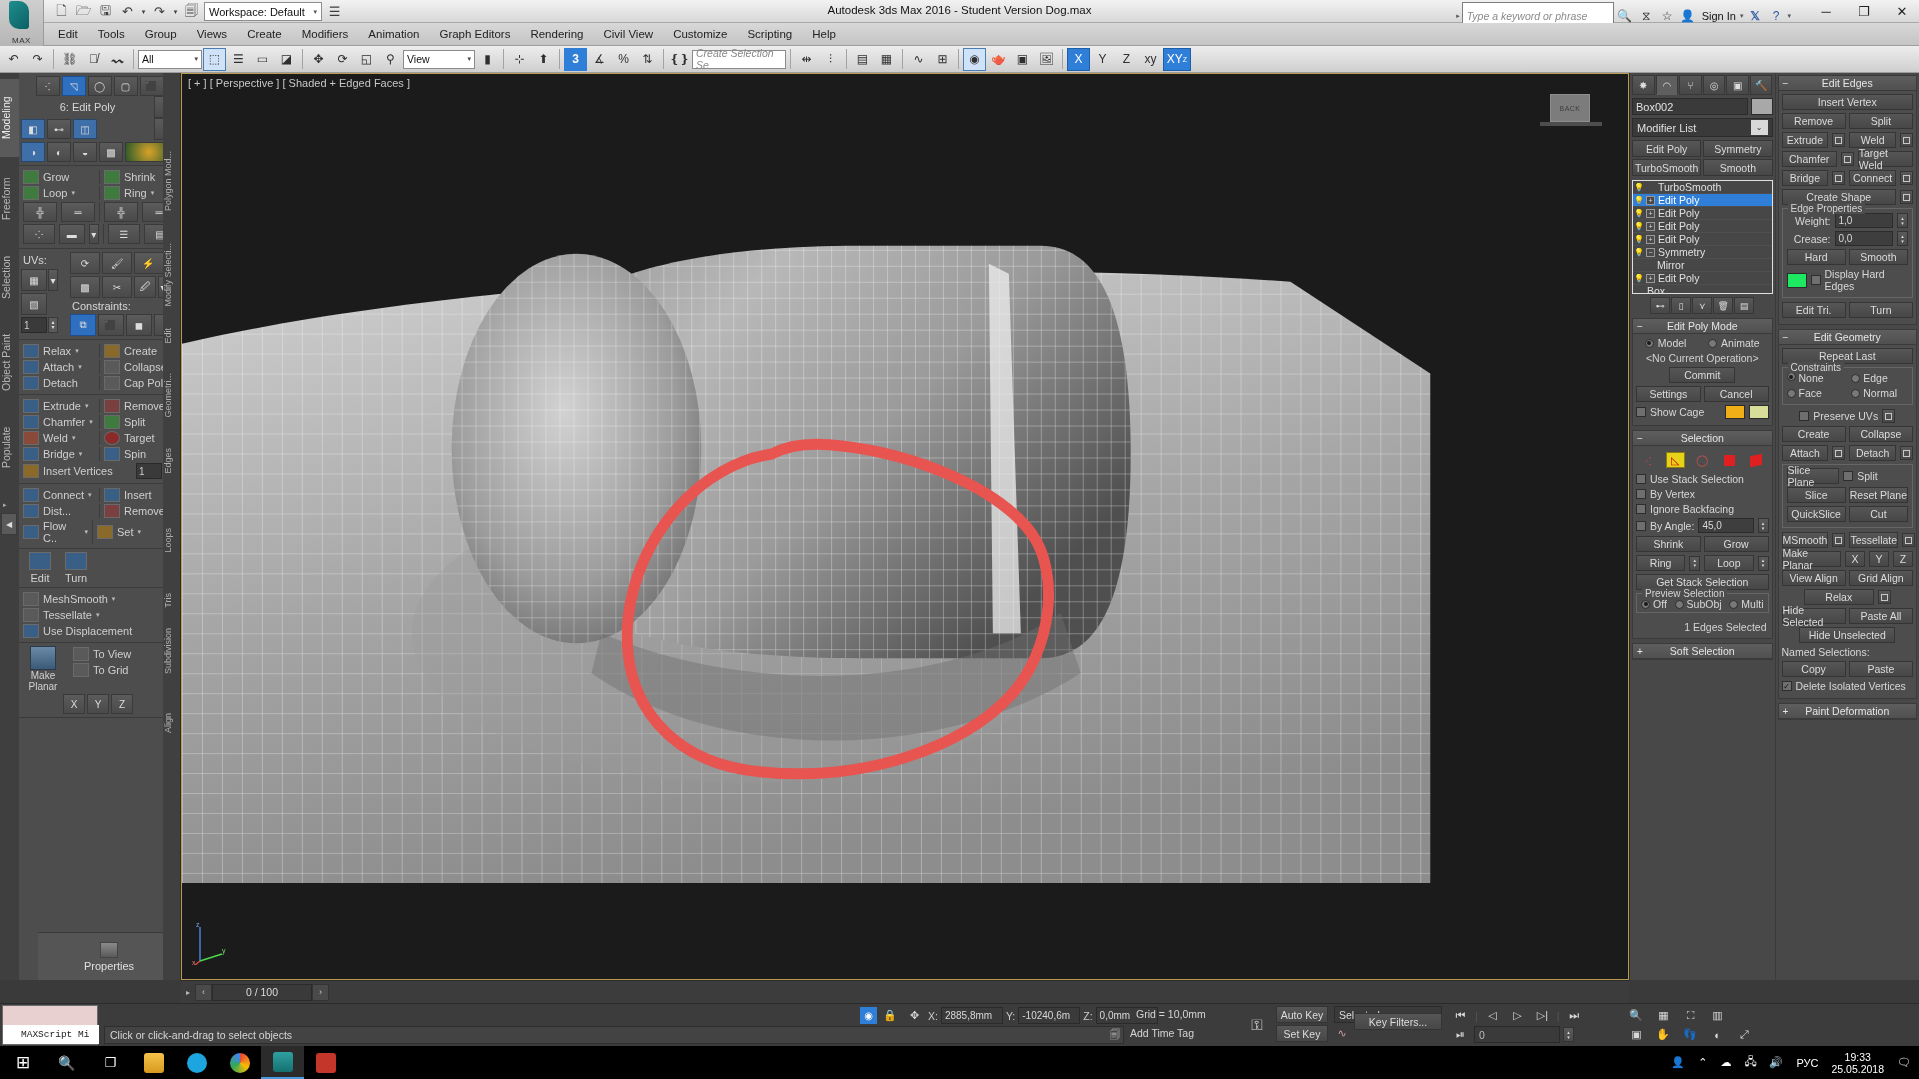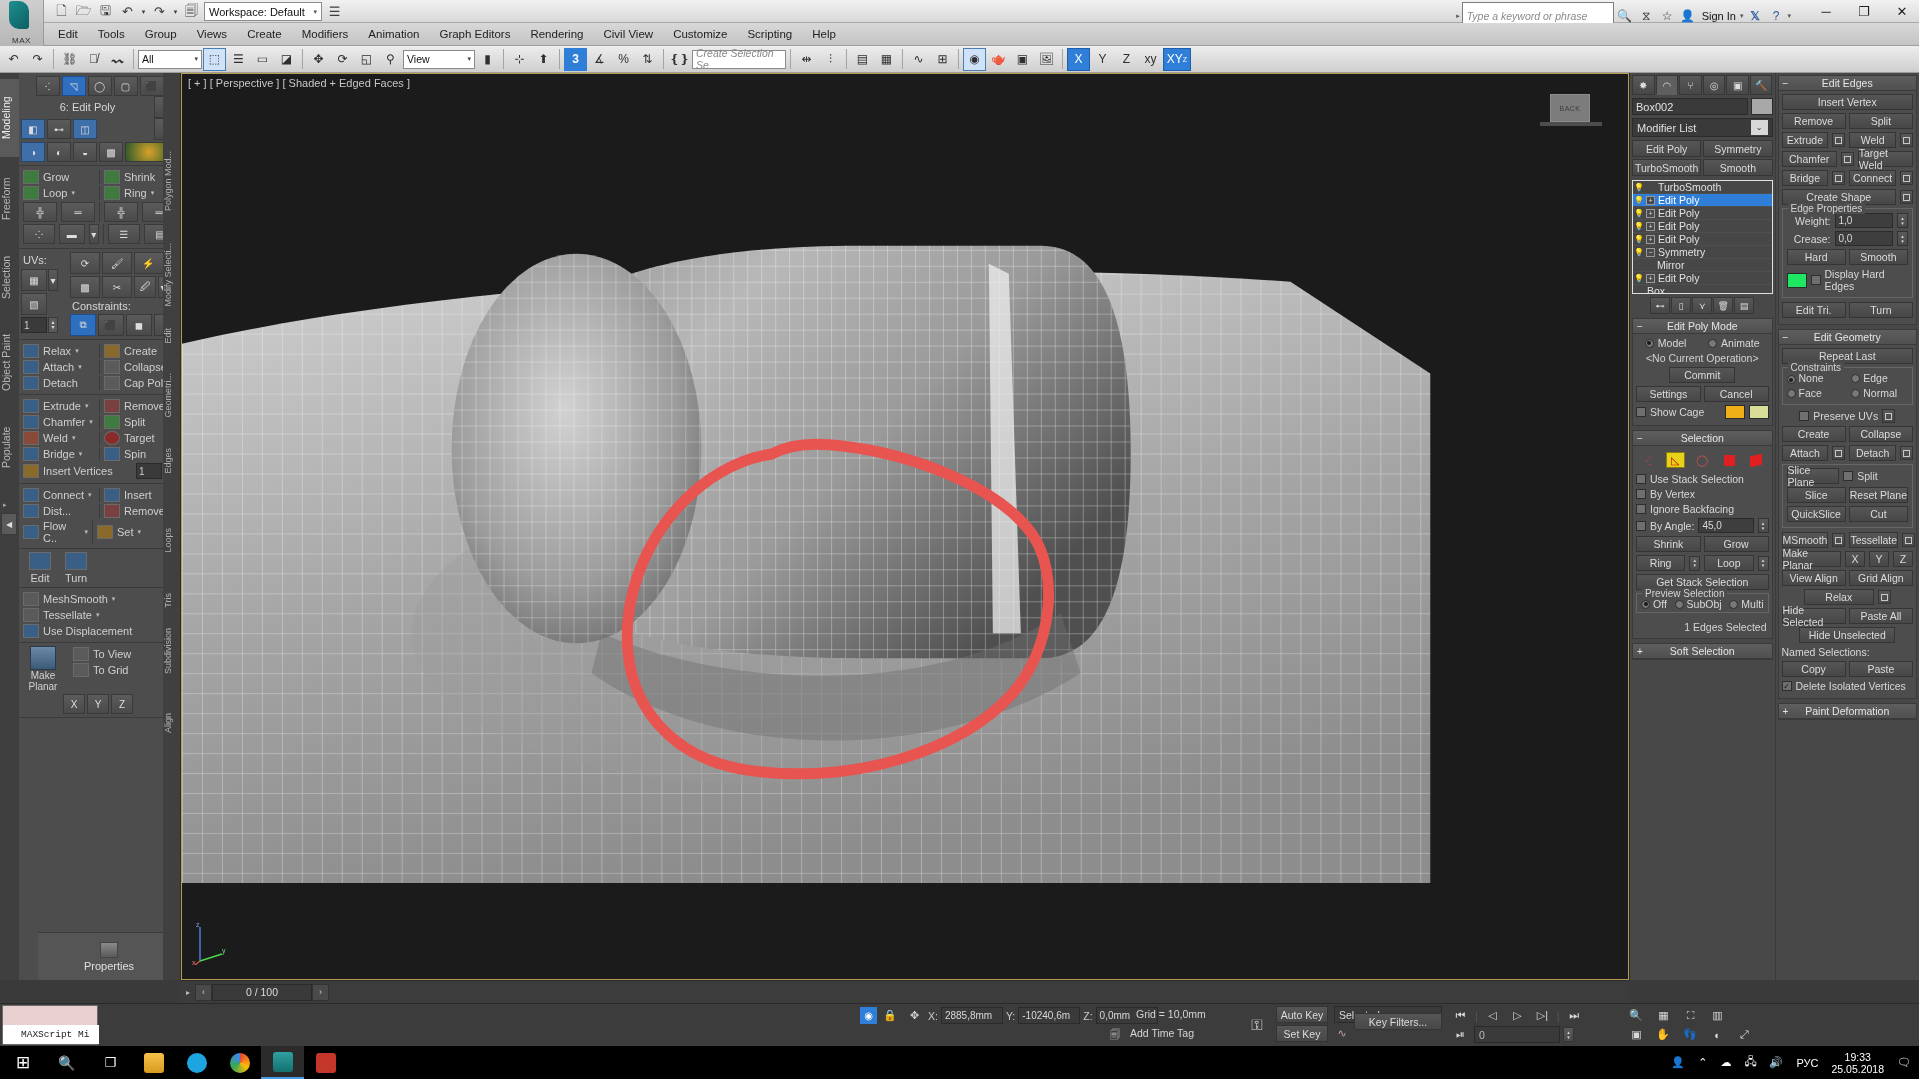--- a/index.html
+++ b/index.html
@@ -259,6 +259,7 @@
       </div>
       <div class="qicon">☰</div>
     </div>
+    <div class="apptitle">Autodesk 3ds Max 2016 - Student Version    Dog.max</div>
     <div class="tr-area">
       <span style="font-size:7px;color:#555">▸</span>
       <div class="searchbox">Type a keyword or phrase</div>

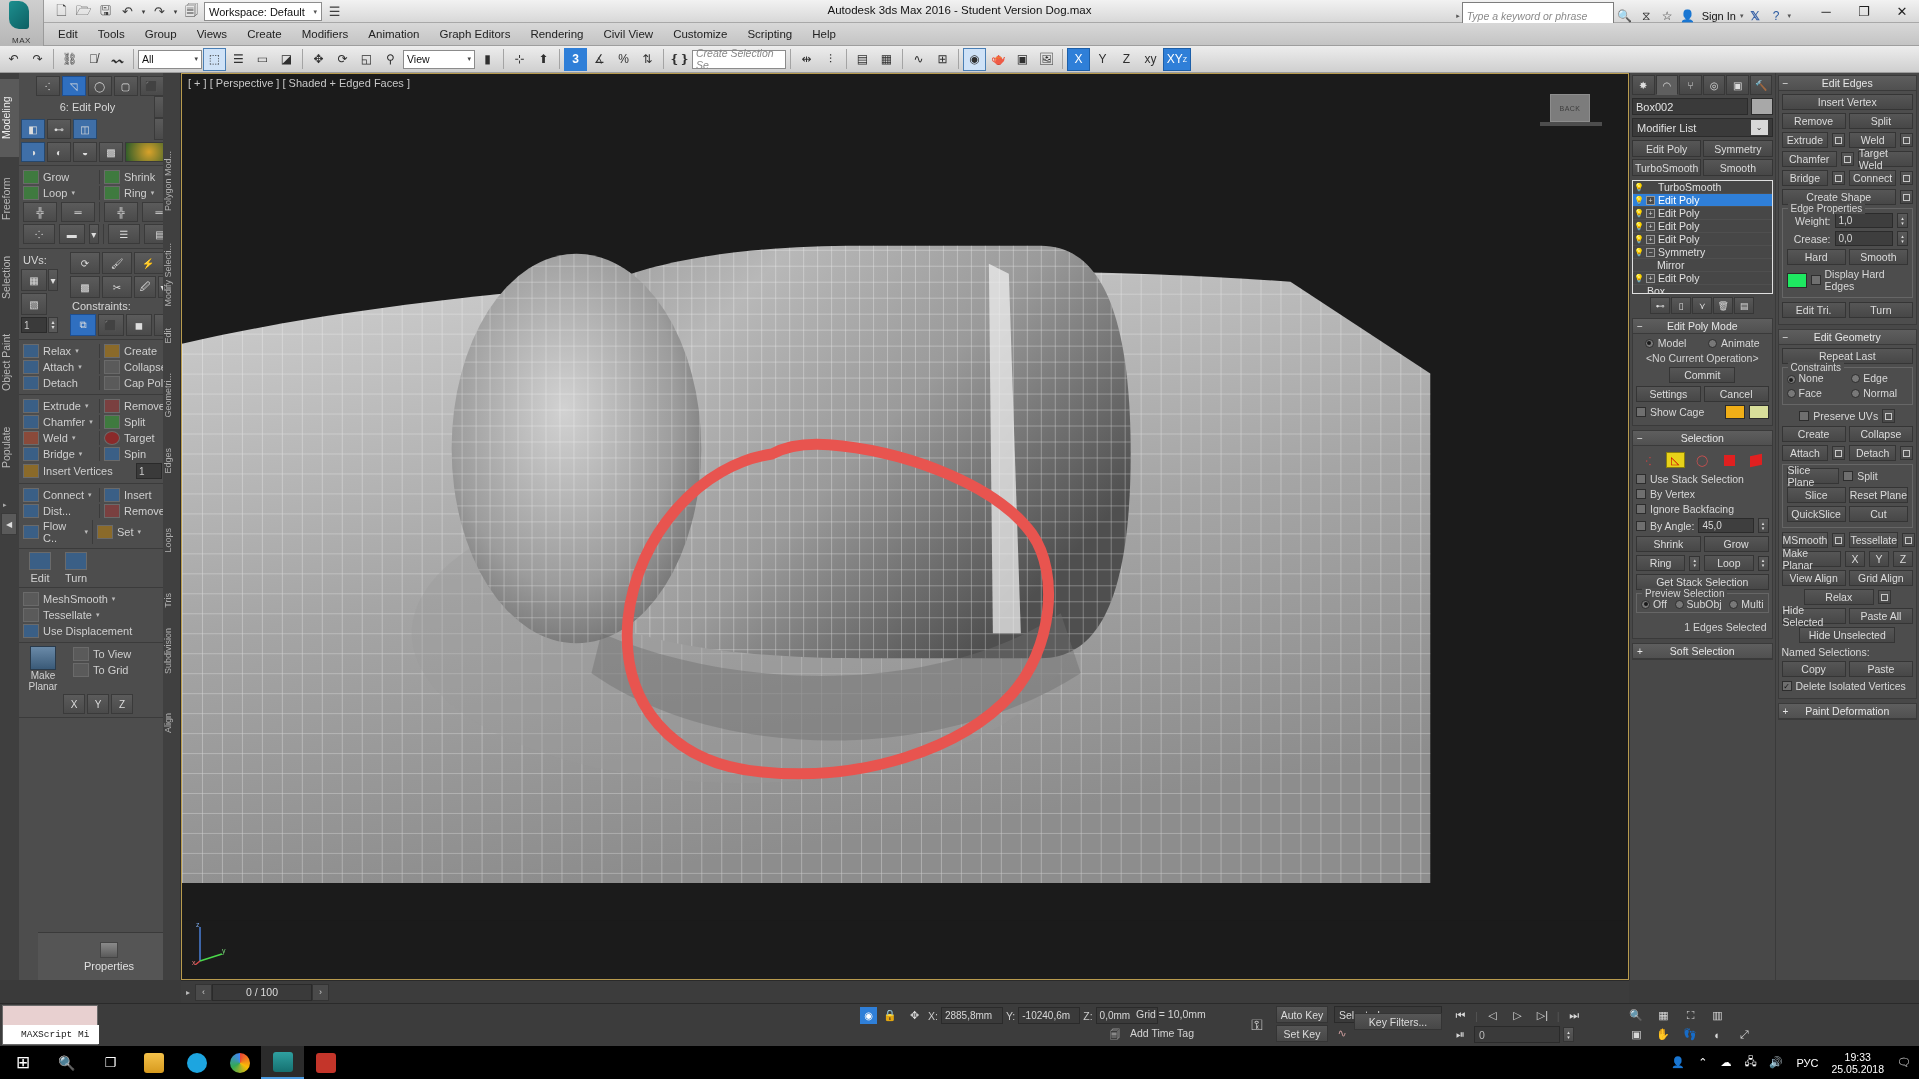--- a/index.html
+++ b/index.html
@@ -1069,7 +1069,7 @@
           <div class="fieldset">
             <div class="fslegend">Constraints</div>
             <div class="rrow2">
-              <span style="display:flex;align-items:flex-end;gap:3px;width:50%">
+              <span style="display:flex;align-items:flex-start;gap:3px;width:50%">
                 <span class="radio on"></span>
                 <span class="ctext">None</span>
               </span>

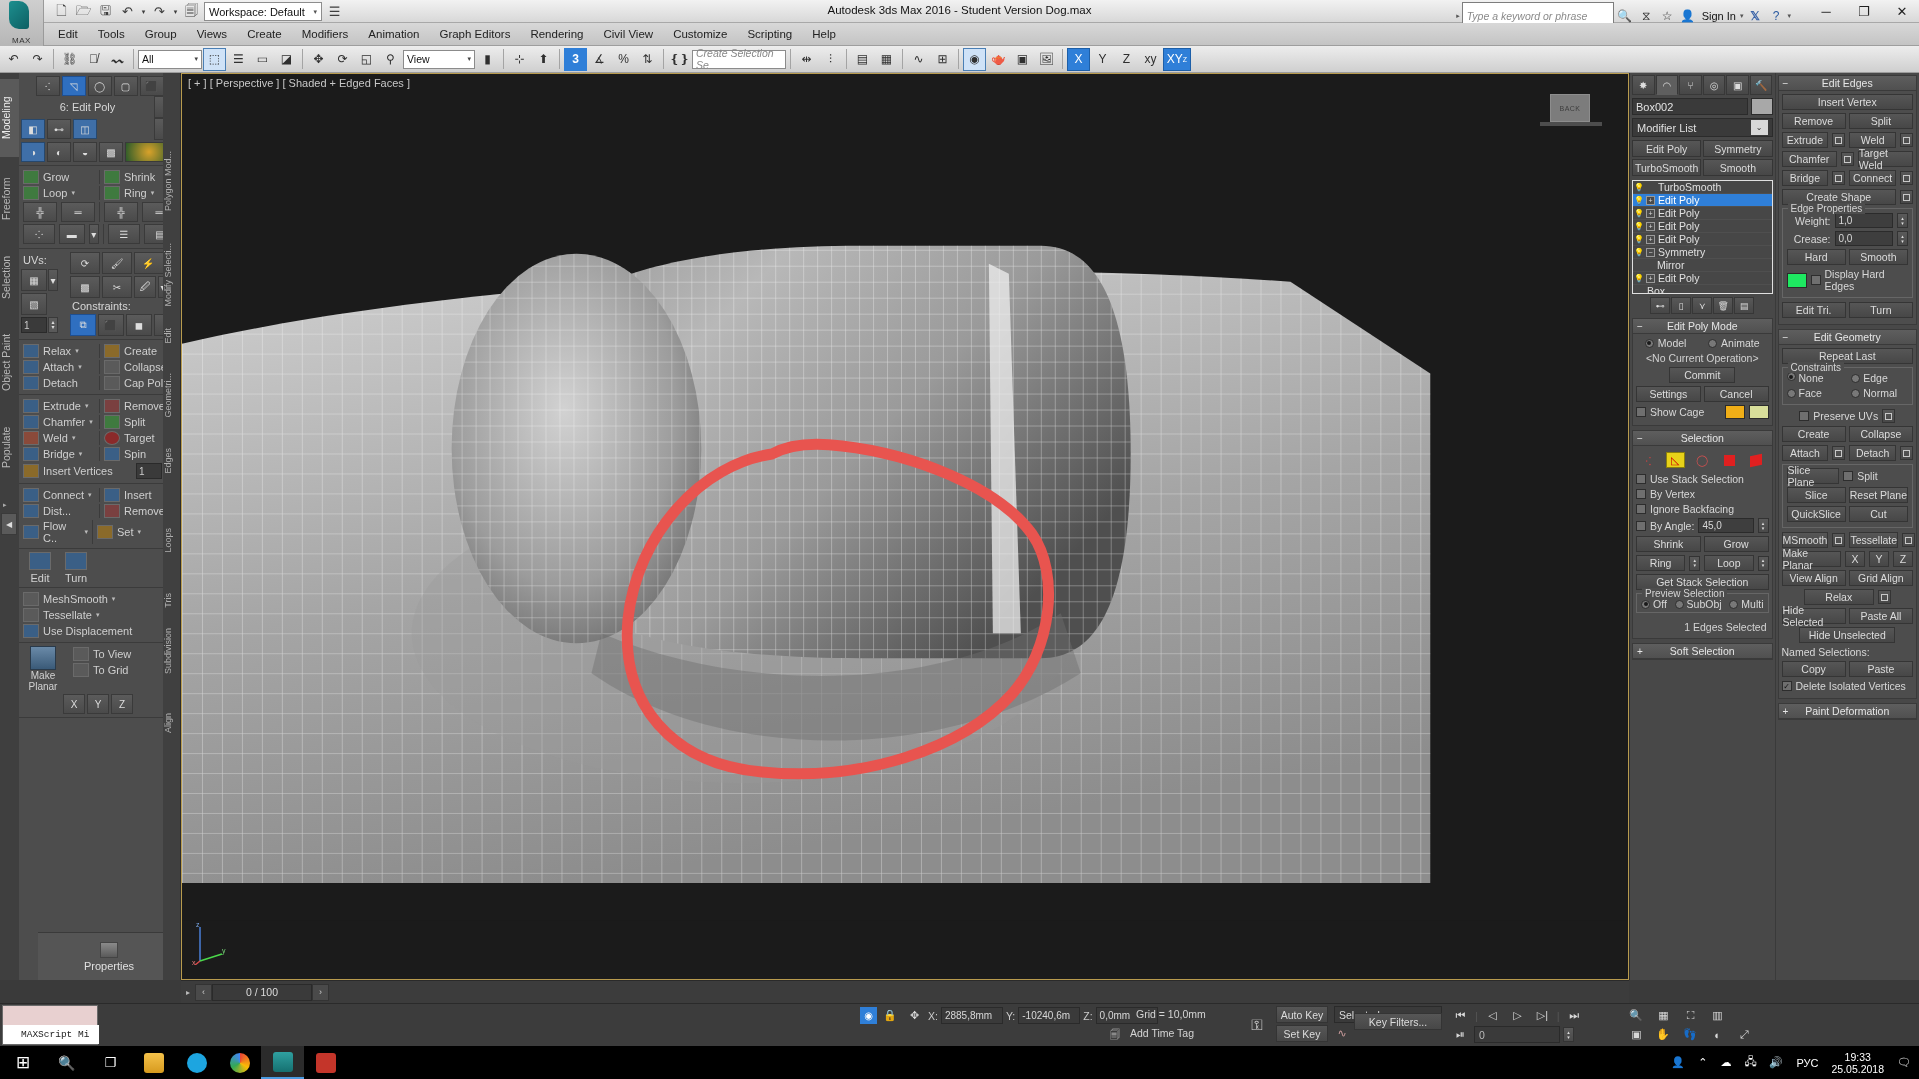--- a/index.html
+++ b/index.html
@@ -1241,6 +1241,7 @@
     <div class="maxscript">
       <div class="lower">MAXScript Mi</div>
     </div>
+    <div class="stxt2">Click or click-and-drag to select objects</div>
 
     <div class="coords">
       <div style="width:17px;height:17px;background:#2f7fd8;display:flex;align-items:center;justify-content:center;font-size:10px;color:#fff">◉</div>

